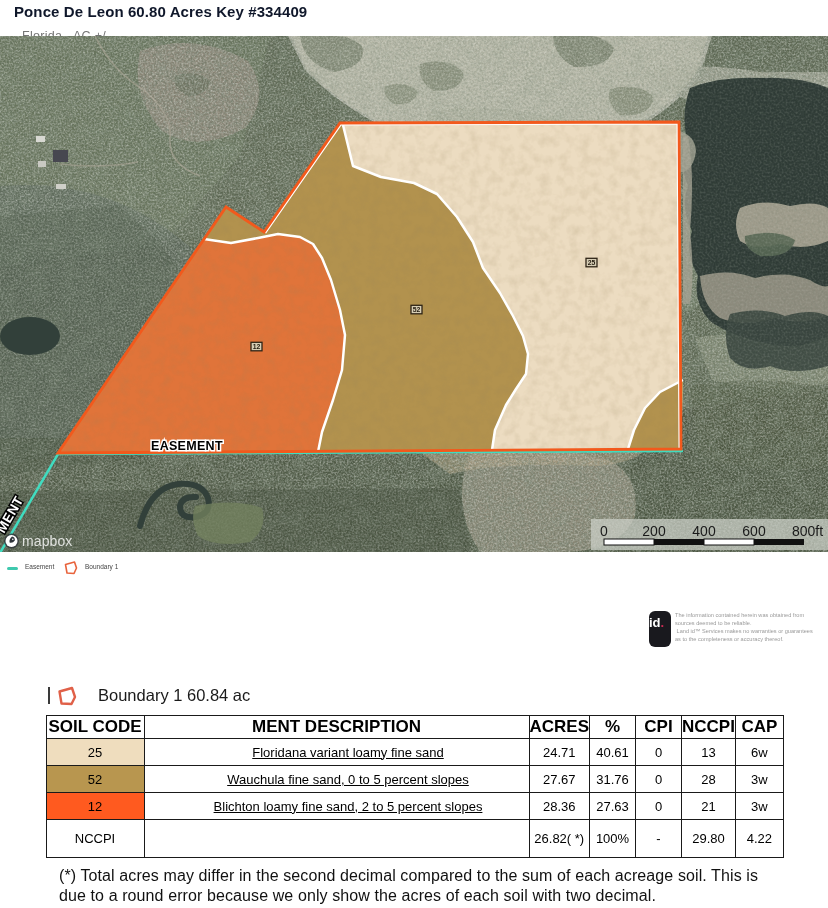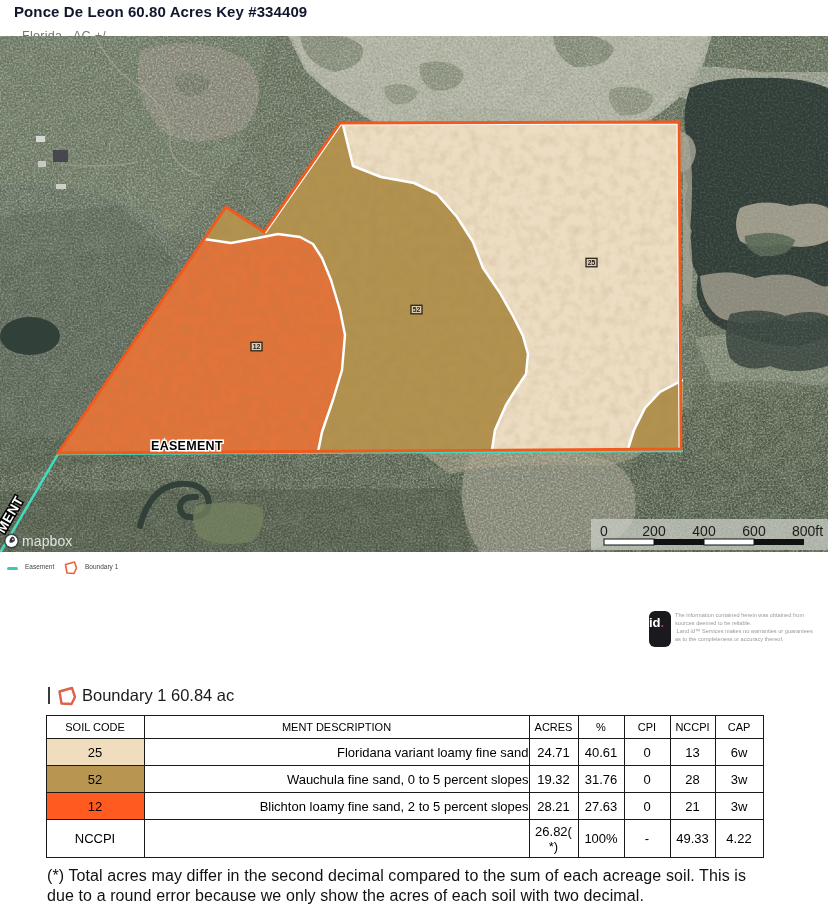--- a/index.html
+++ b/index.html
@@ -17,7 +17,7 @@
   .disc{position:absolute;left:675px;top:611px;width:150px;font-size:5.6px;line-height:8px;color:#9a9a9a;}
   .bhead{position:absolute;left:48px;top:685px;height:20px;font-size:16.5px;color:#1a1a1a;}
   .bhead .bar{position:absolute;left:0;top:2px;width:1.5px;height:17px;background:#3a3a3a;}
-  .btxt{position:absolute;left:34px;top:1px;white-space:nowrap;}
+  .btxt{position:absolute;left:50px;top:1px;white-space:nowrap;}
   table.soil{position:absolute;left:45.5px;top:715px;border-collapse:collapse;table-layout:fixed;font-size:13px;color:#000;}
   table.soil th,table.soil td{border:1px solid #1a1a1a;text-align:center;vertical-align:middle;padding:0;}
   table.soil th{font-size:11px;font-weight:normal;height:22px;}

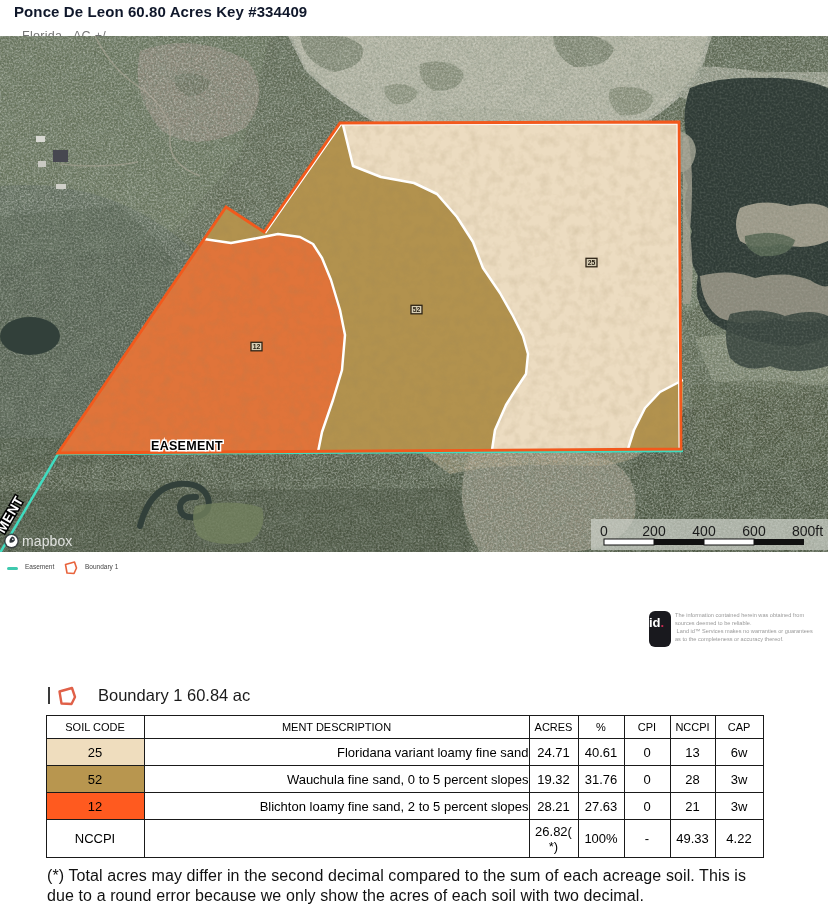--- a/index.html
+++ b/index.html
@@ -20,7 +20,7 @@
   .btxt{position:absolute;left:50px;top:1px;white-space:nowrap;}
   table.soil{position:absolute;left:45.5px;top:715px;border-collapse:collapse;table-layout:fixed;font-size:13px;color:#000;}
   table.soil th,table.soil td{border:1px solid #1a1a1a;text-align:center;vertical-align:middle;padding:0;}
-  table.soil th{font-size:11px;font-weight:normal;height:22px;}
+  table.soil th{font-size:17px;font-weight:bold;height:22px;}
   table.soil td{height:26px;}
   table.soil td.desc{text-align:right;padding-left:23px;}
   .fnote{position:absolute;left:47px;top:866px;width:745px;font-size:16px;color:#111;line-height:19.5px;letter-spacing:.1px;}

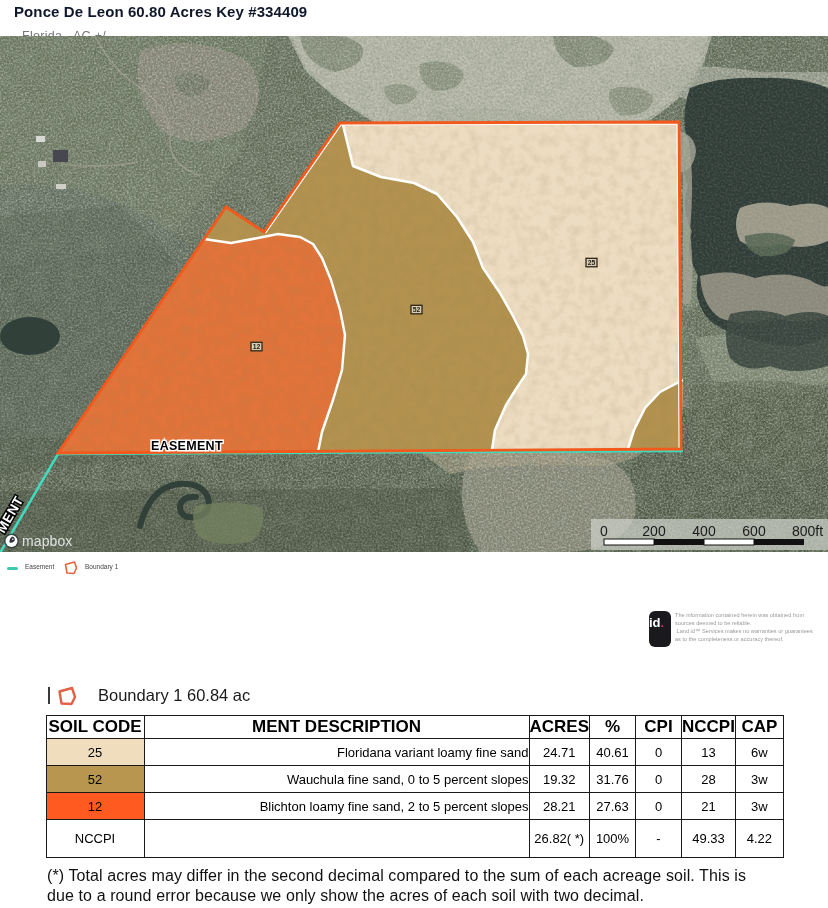--- a/index.html
+++ b/index.html
@@ -22,7 +22,7 @@
   table.soil th,table.soil td{border:1px solid #1a1a1a;text-align:center;vertical-align:middle;padding:0;}
   table.soil th{font-size:17px;font-weight:bold;height:22px;}
   table.soil td{height:26px;}
-  table.soil td.desc{text-align:right;padding-left:23px;}
+  table.soil td.desc{text-align:center;padding-left:23px;text-decoration:underline;}
   .fnote{position:absolute;left:47px;top:866px;width:745px;font-size:16px;color:#111;line-height:19.5px;letter-spacing:.1px;}
 </style>
 </head>

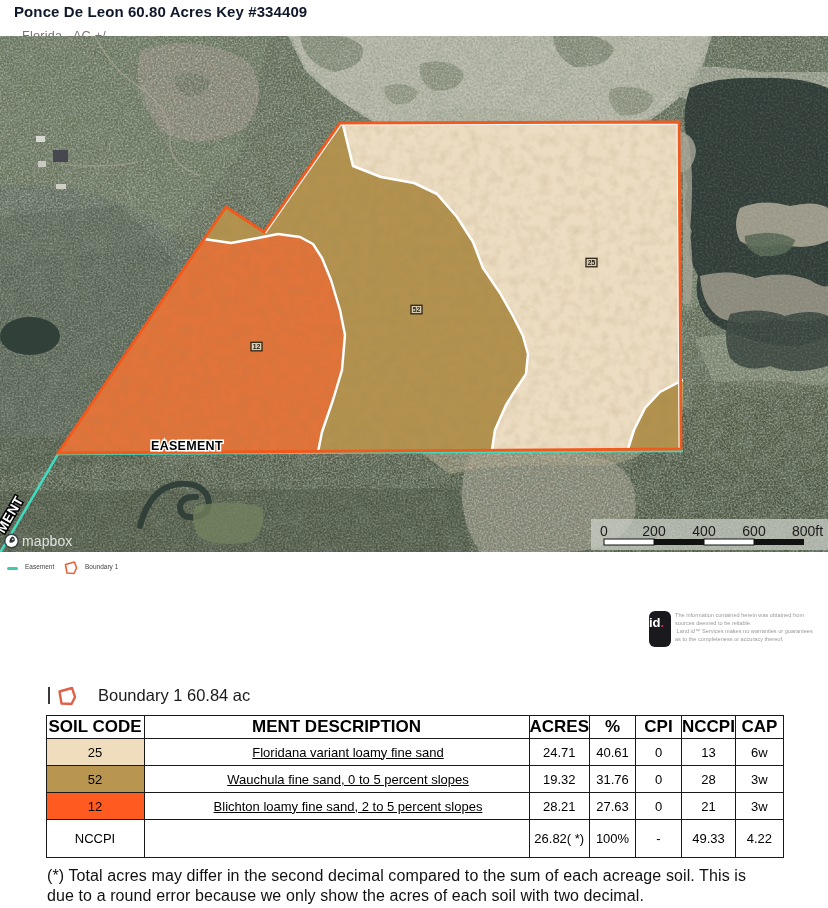--- a/index.html
+++ b/index.html
@@ -273,7 +273,7 @@
   <tr>
         <td style="background:#b8964f">52</td>
         <td class="desc">Wauchula fine sand, 0 to 5 percent slopes</td>
-        <td>19.32</td>
+        <td>27.67</td>
         <td>31.76</td>
         <td>0</td>
         <td>28</td>

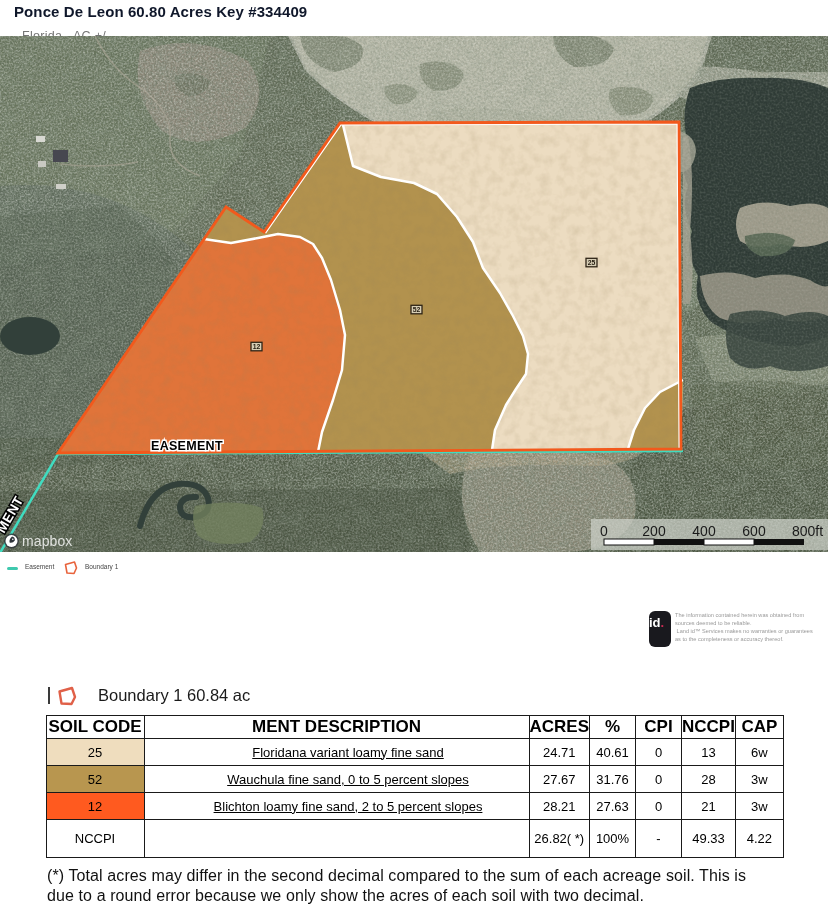--- a/index.html
+++ b/index.html
@@ -282,7 +282,7 @@
   <tr>
         <td style="background:#ff5a1f">12</td>
         <td class="desc">Blichton loamy fine sand, 2 to 5 percent slopes</td>
-        <td>28.21</td>
+        <td>28.36</td>
         <td>27.63</td>
         <td>0</td>
         <td>21</td>

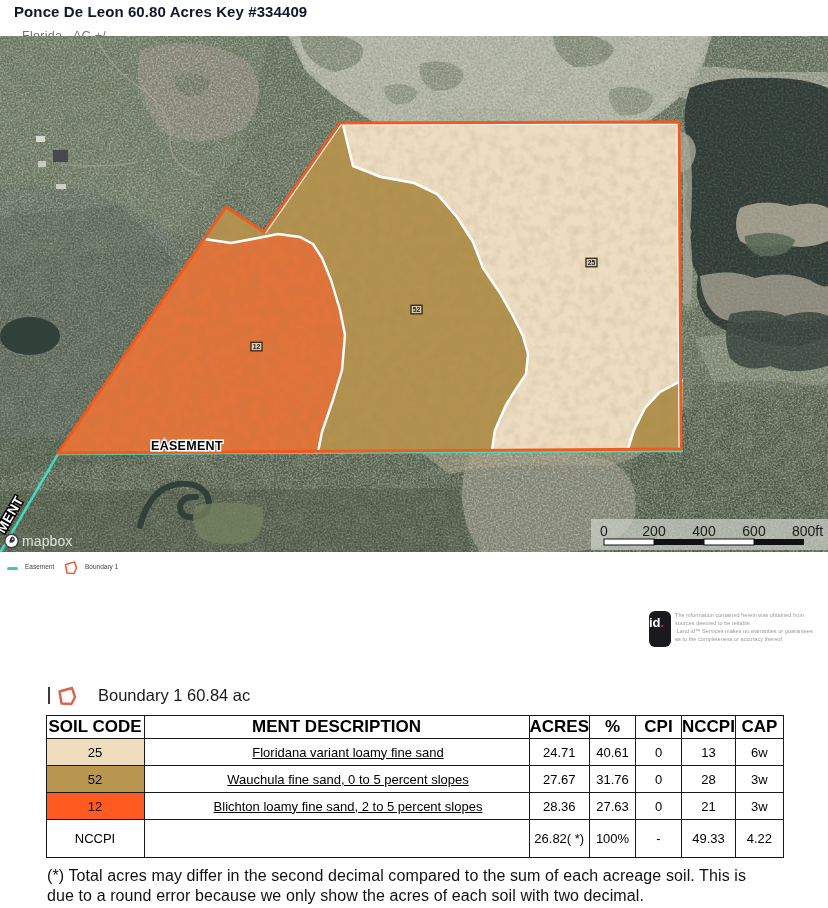--- a/index.html
+++ b/index.html
@@ -294,7 +294,7 @@
         <td>26.82( *)</td>
         <td>100%</td>
         <td>-</td>
-        <td>49.33</td>
+        <td>29.80</td>
         <td>4.22</td>
       </tr>
 </tbody>

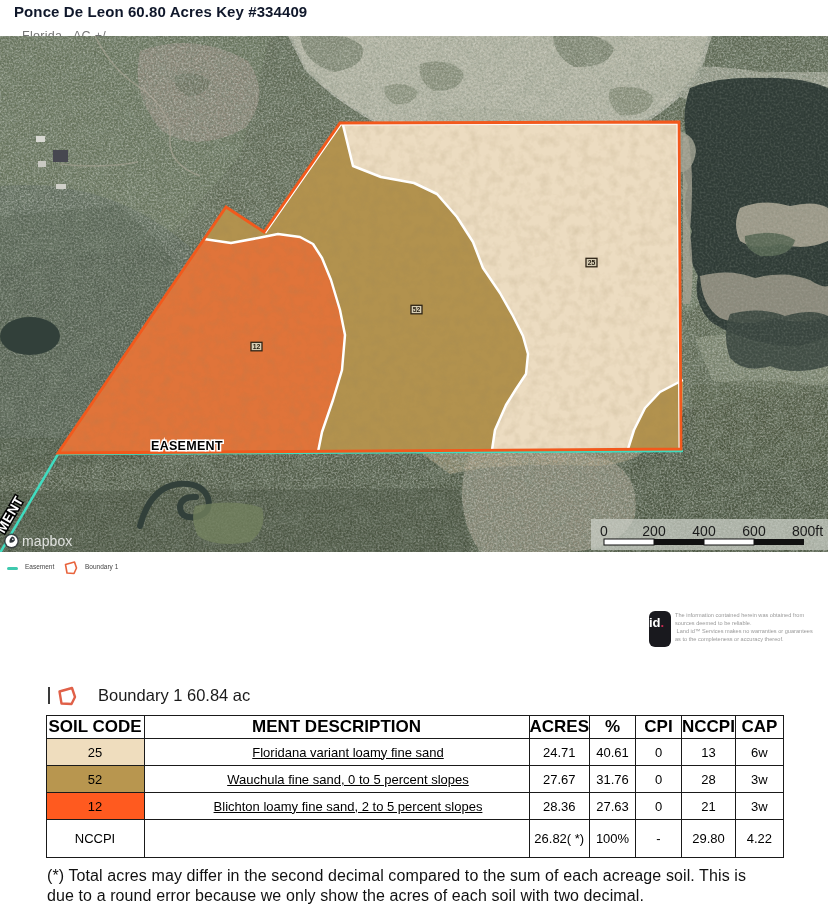--- a/index.html
+++ b/index.html
@@ -23,7 +23,7 @@
   table.soil th{font-size:17px;font-weight:bold;height:22px;}
   table.soil td{height:26px;}
   table.soil td.desc{text-align:center;padding-left:23px;text-decoration:underline;}
-  .fnote{position:absolute;left:47px;top:866px;width:745px;font-size:16px;color:#111;line-height:19.5px;letter-spacing:.1px;}
+  .fnote{position:absolute;left:59px;top:866px;width:745px;font-size:16px;color:#111;line-height:19.5px;letter-spacing:.1px;}
 </style>
 </head>
 <body>

